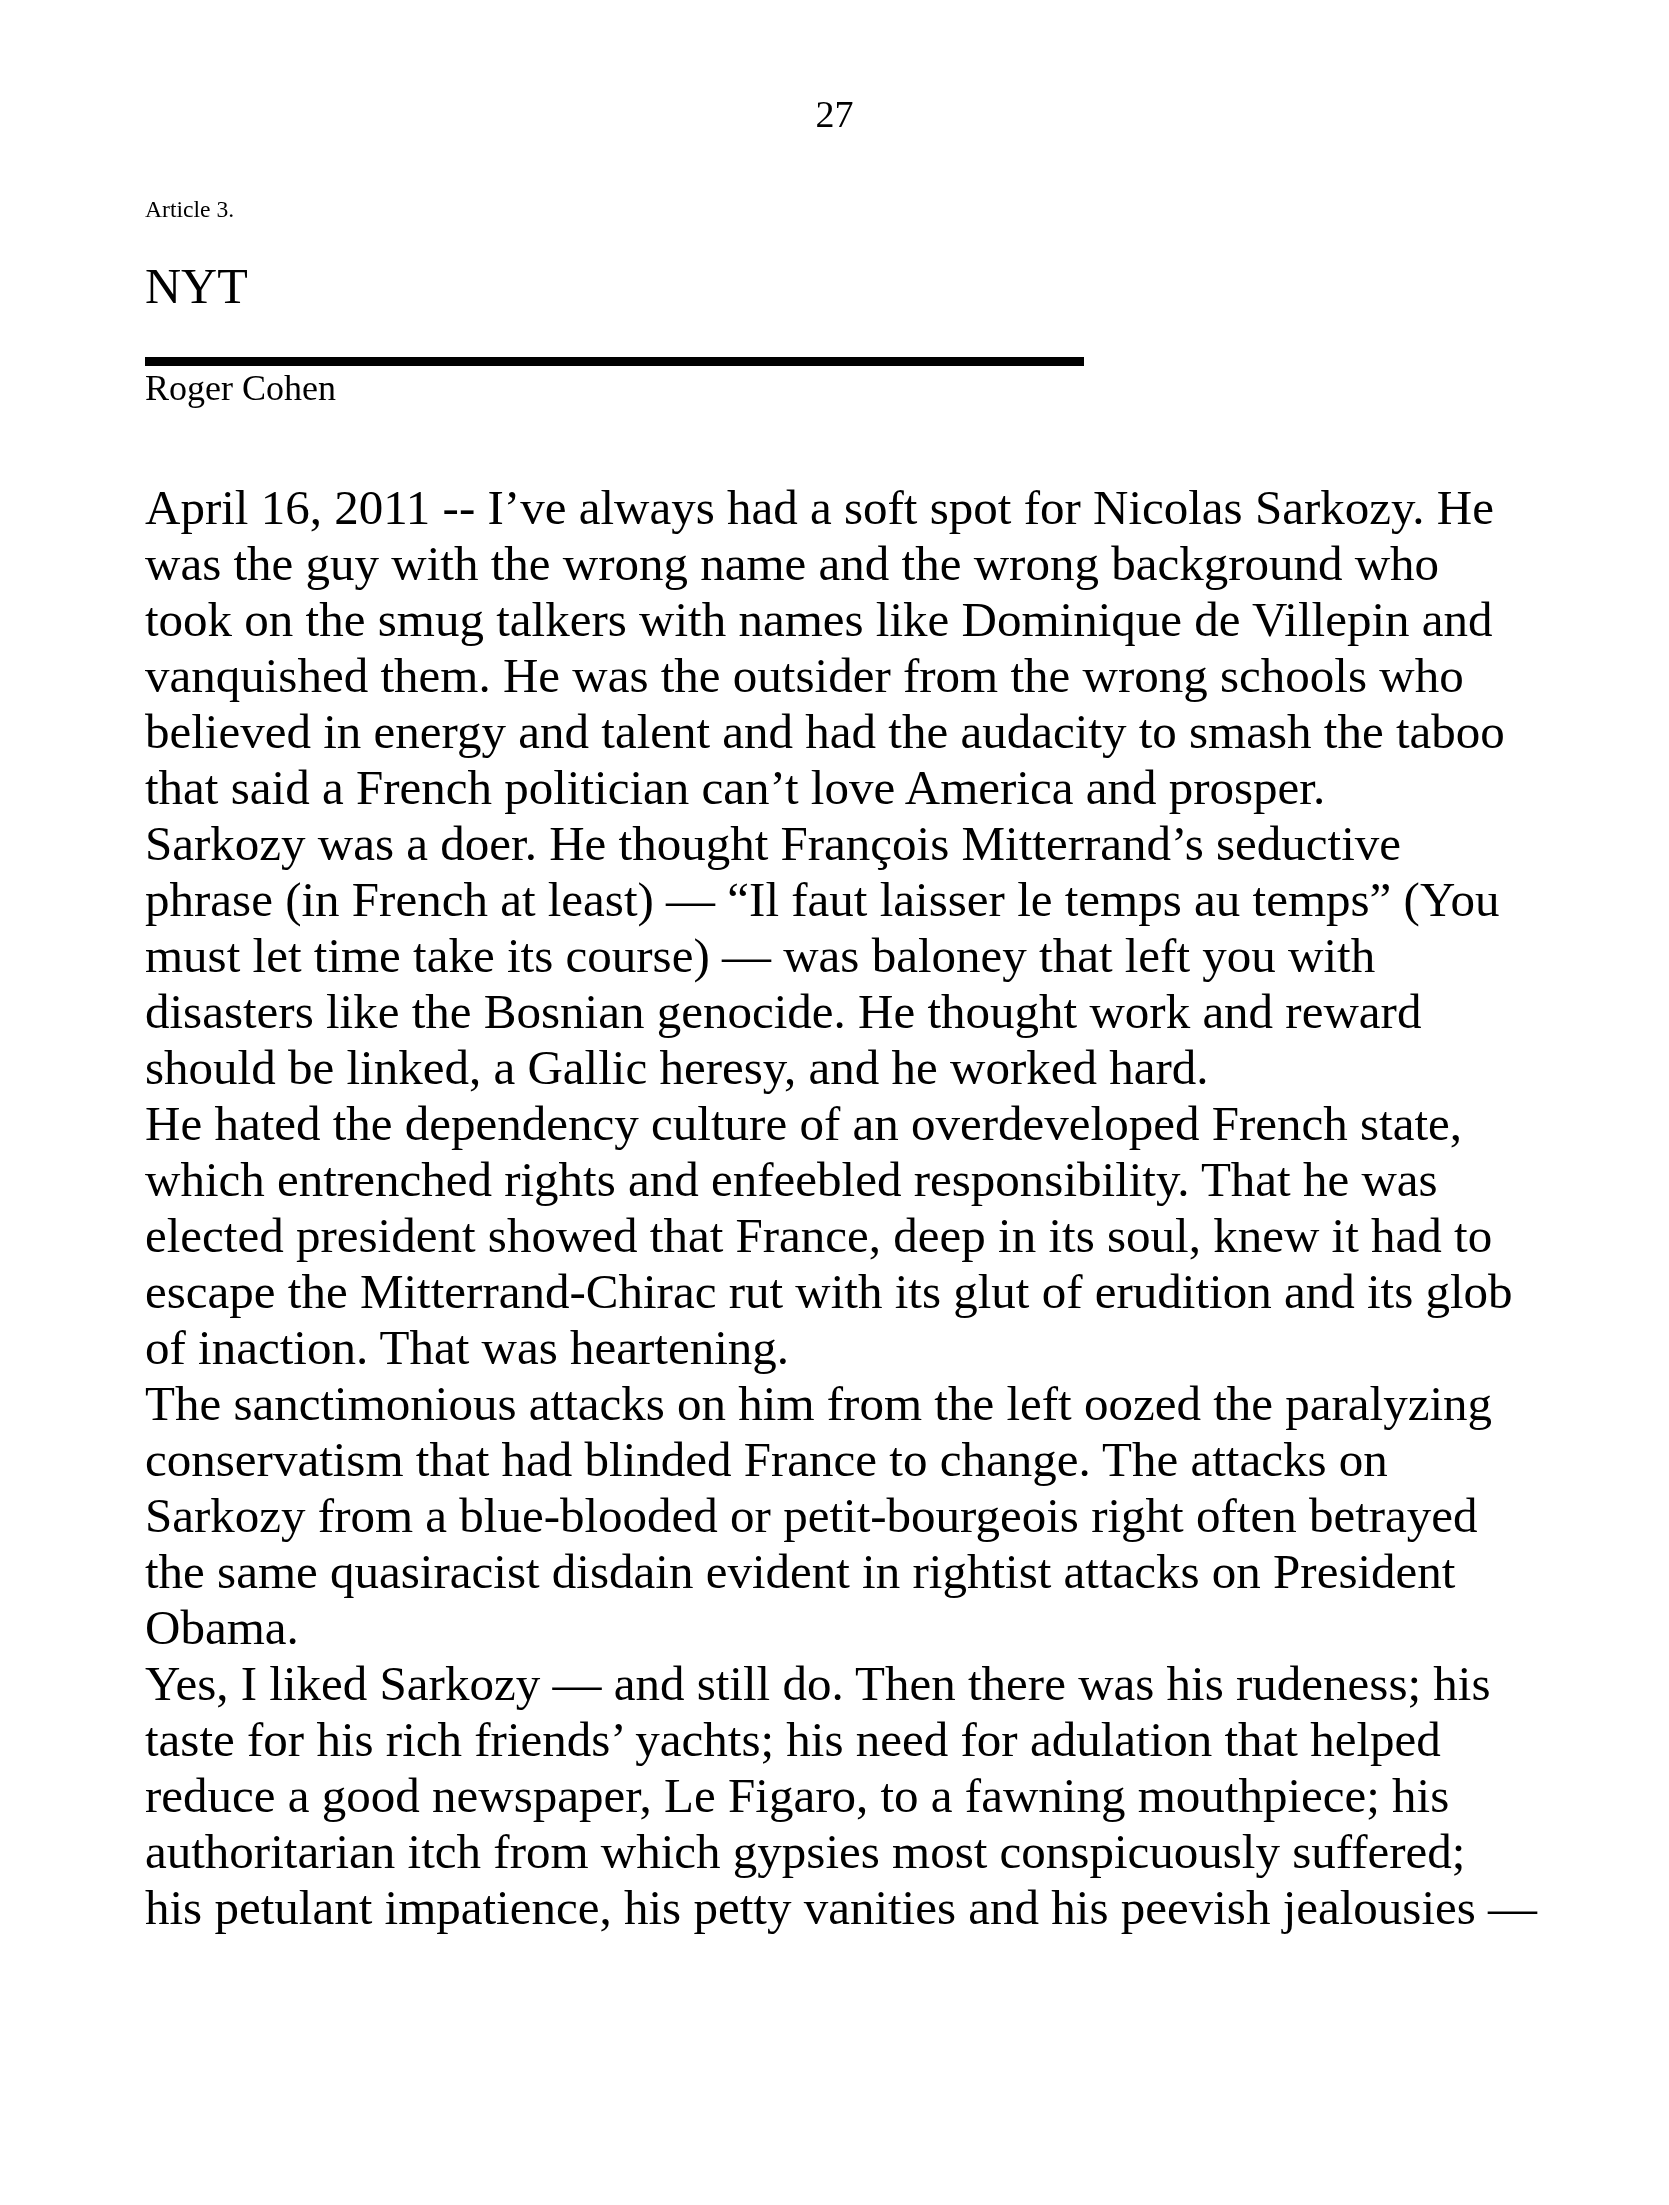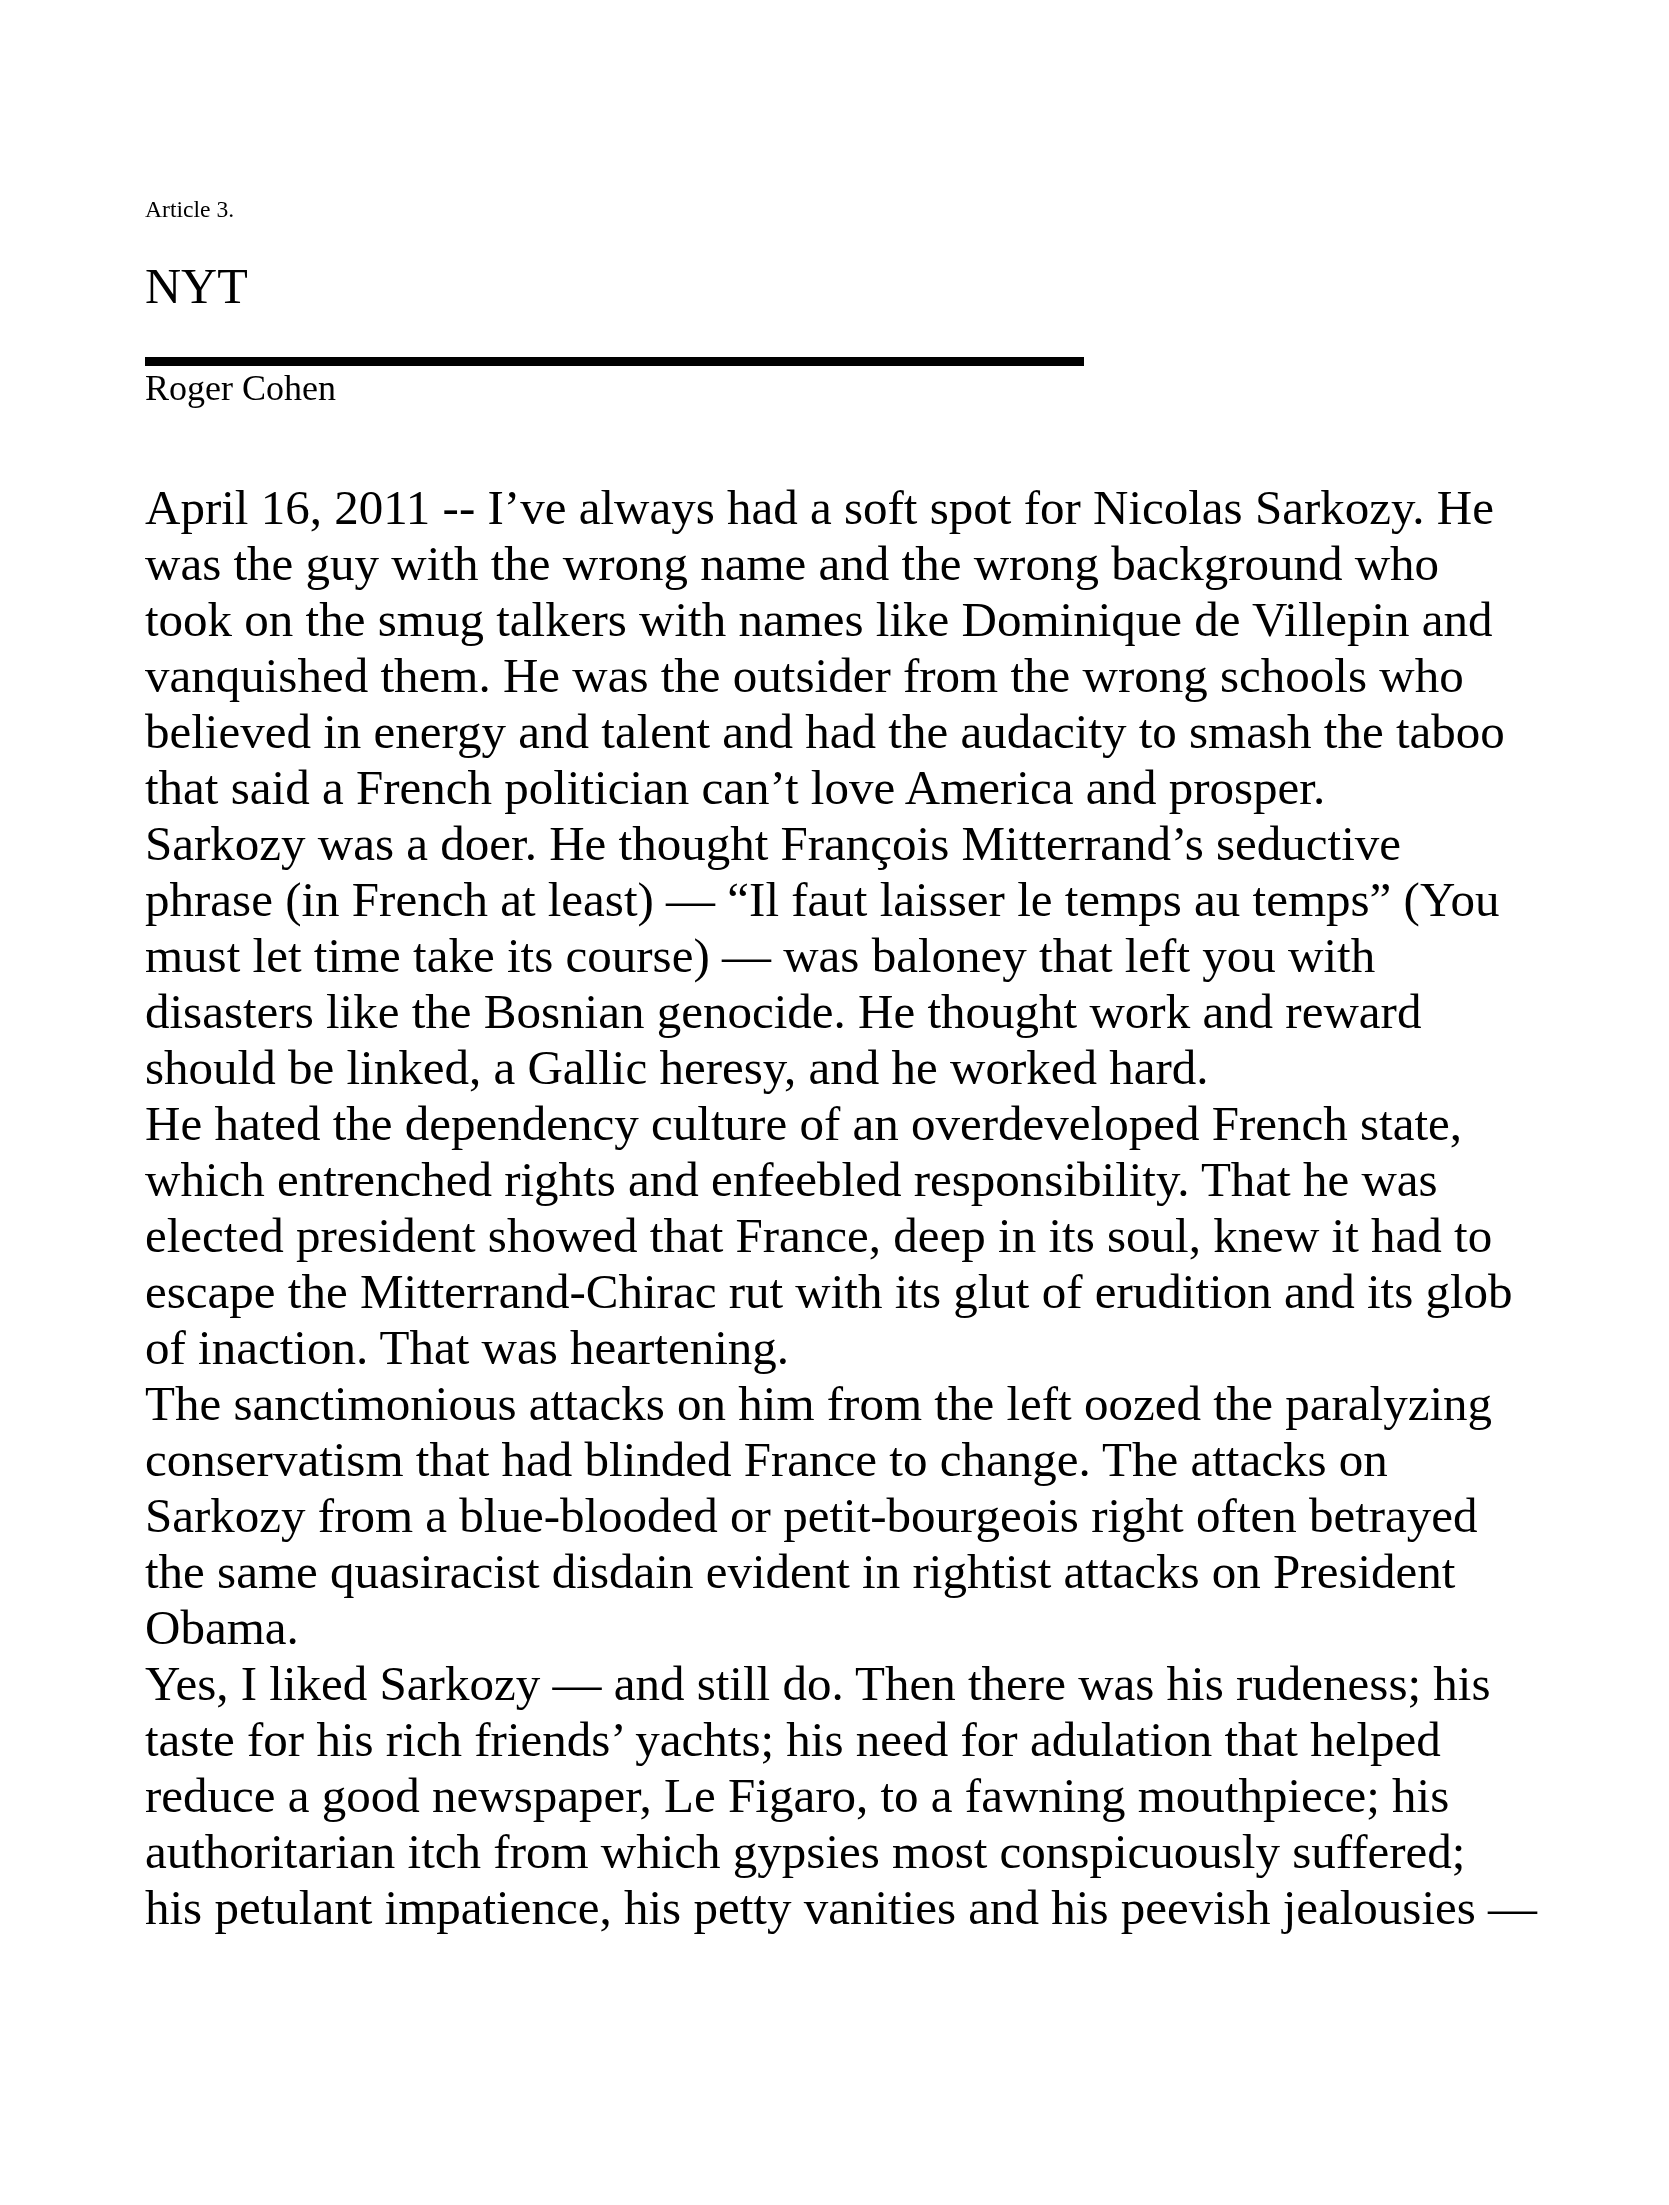--- a/index.html
+++ b/index.html
@@ -88,6 +88,7 @@
 
 <div class="page">
 
+  <div class="page-number">27</div>
 
   <div class="article-label">Article 3.</div>
 

